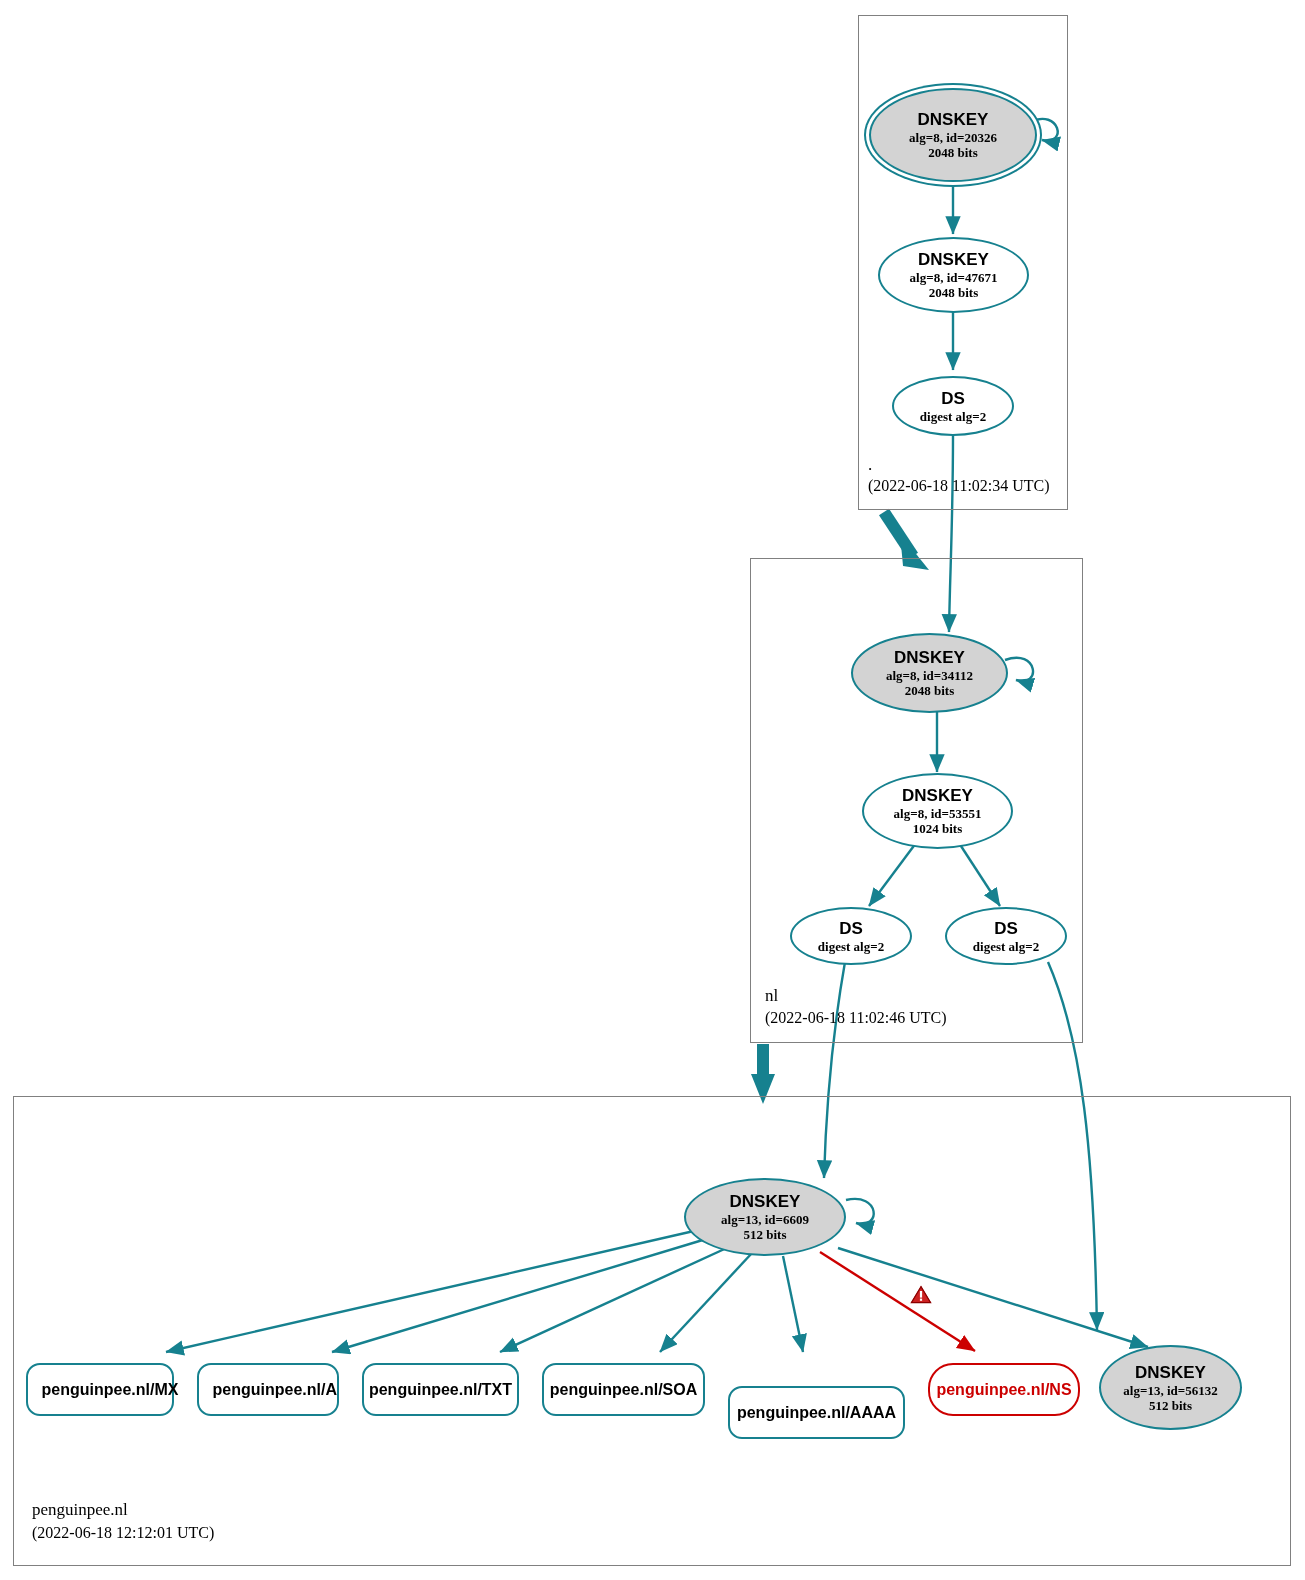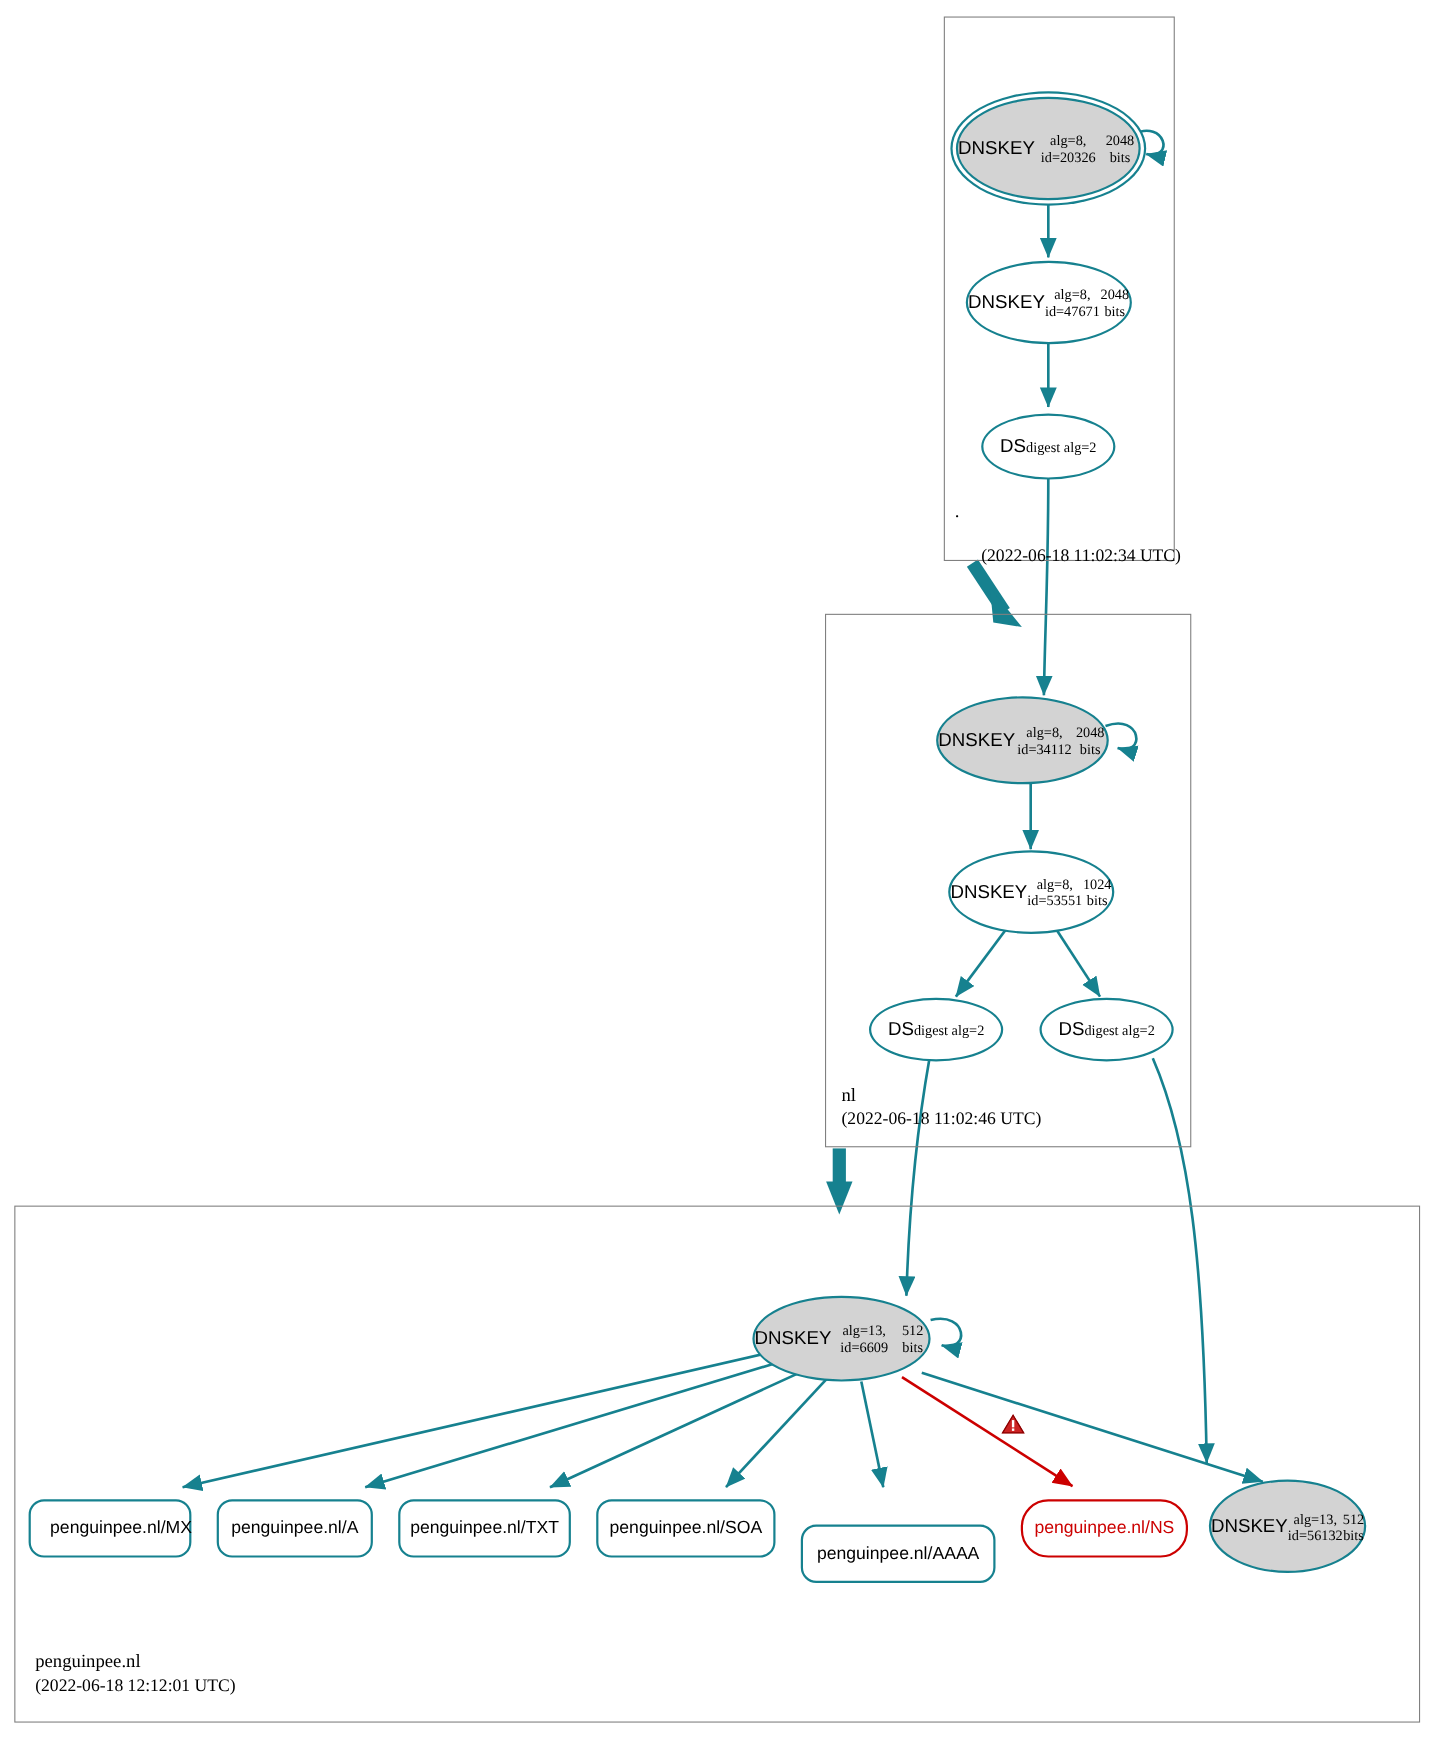--- a/index.html
+++ b/index.html
@@ -40,12 +40,13 @@
   .node {
     position: absolute;
     display: flex;
-    flex-direction: row;
+    flex-direction: column;
     align-items: center;
     justify-content: center;
     box-sizing: border-box;
     text-align: center;
     color: #000000;
+    font-weight: bold;
   }
   .ellipse {
     border-radius: 50%;

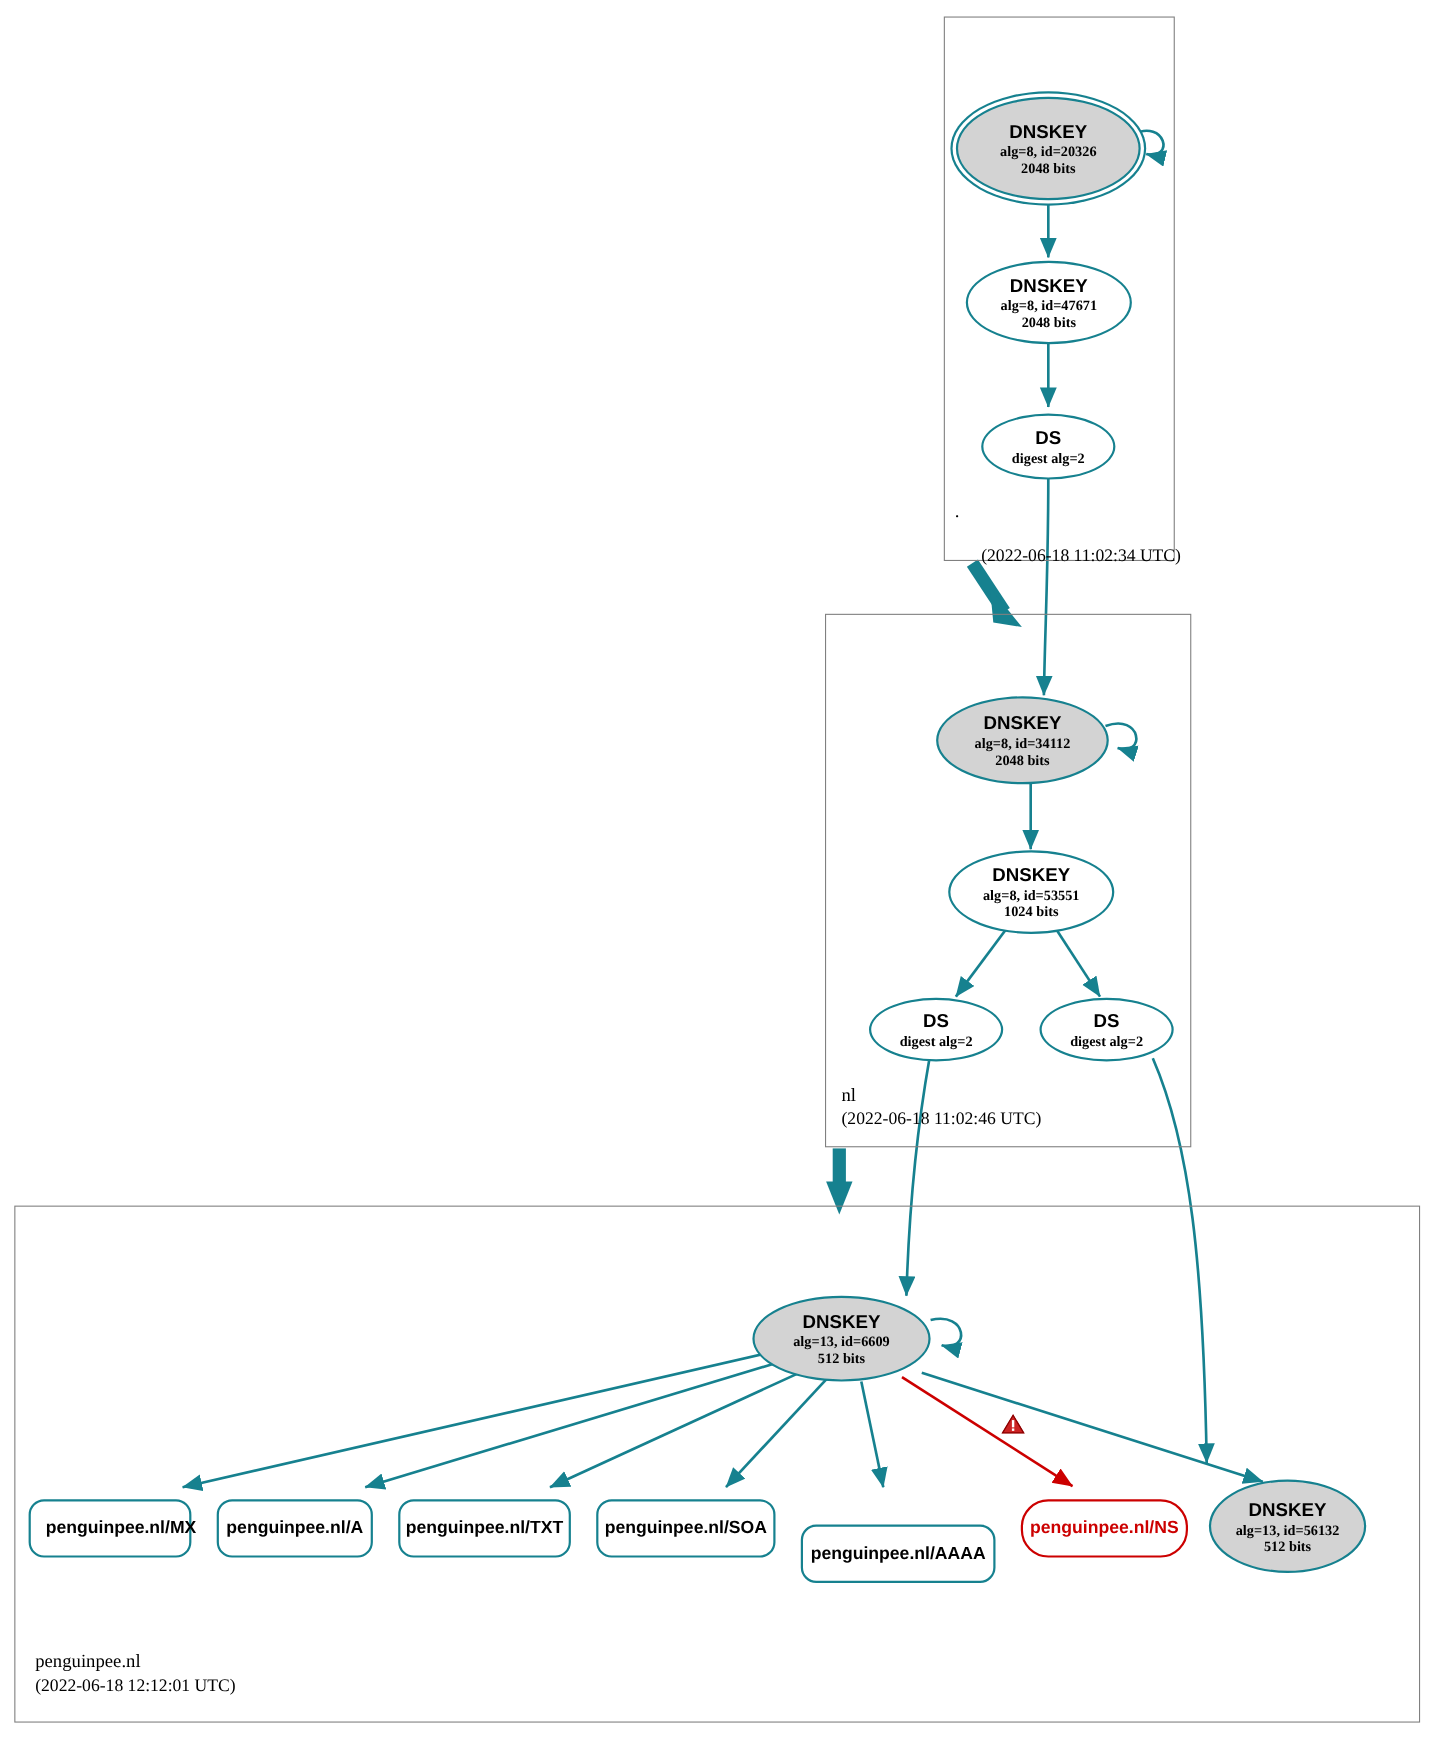--- a/index.html
+++ b/index.html
@@ -146,7 +146,7 @@
 
   <div class="zone-box" style="left:858px; top:15px; width:210px; height:495px;"></div>
   <div class="zone-label zone-name" style="left:868px; top:455px;">.</div>
-  <div class="zone-label zone-time" style="left:892px; top:477px;margin-top:20px;">(2022-06-18 11:02:34 UTC)</div>
+  <div class="zone-label zone-time" style="left:868px; top:477px;">(2022-06-18 11:02:34 UTC)</div>
 
   <div class="zone-box" style="left:750px; top:558px; width:333px; height:485px;"></div>
   <div class="zone-label zone-name" style="left:765px; top:986px;">nl</div>

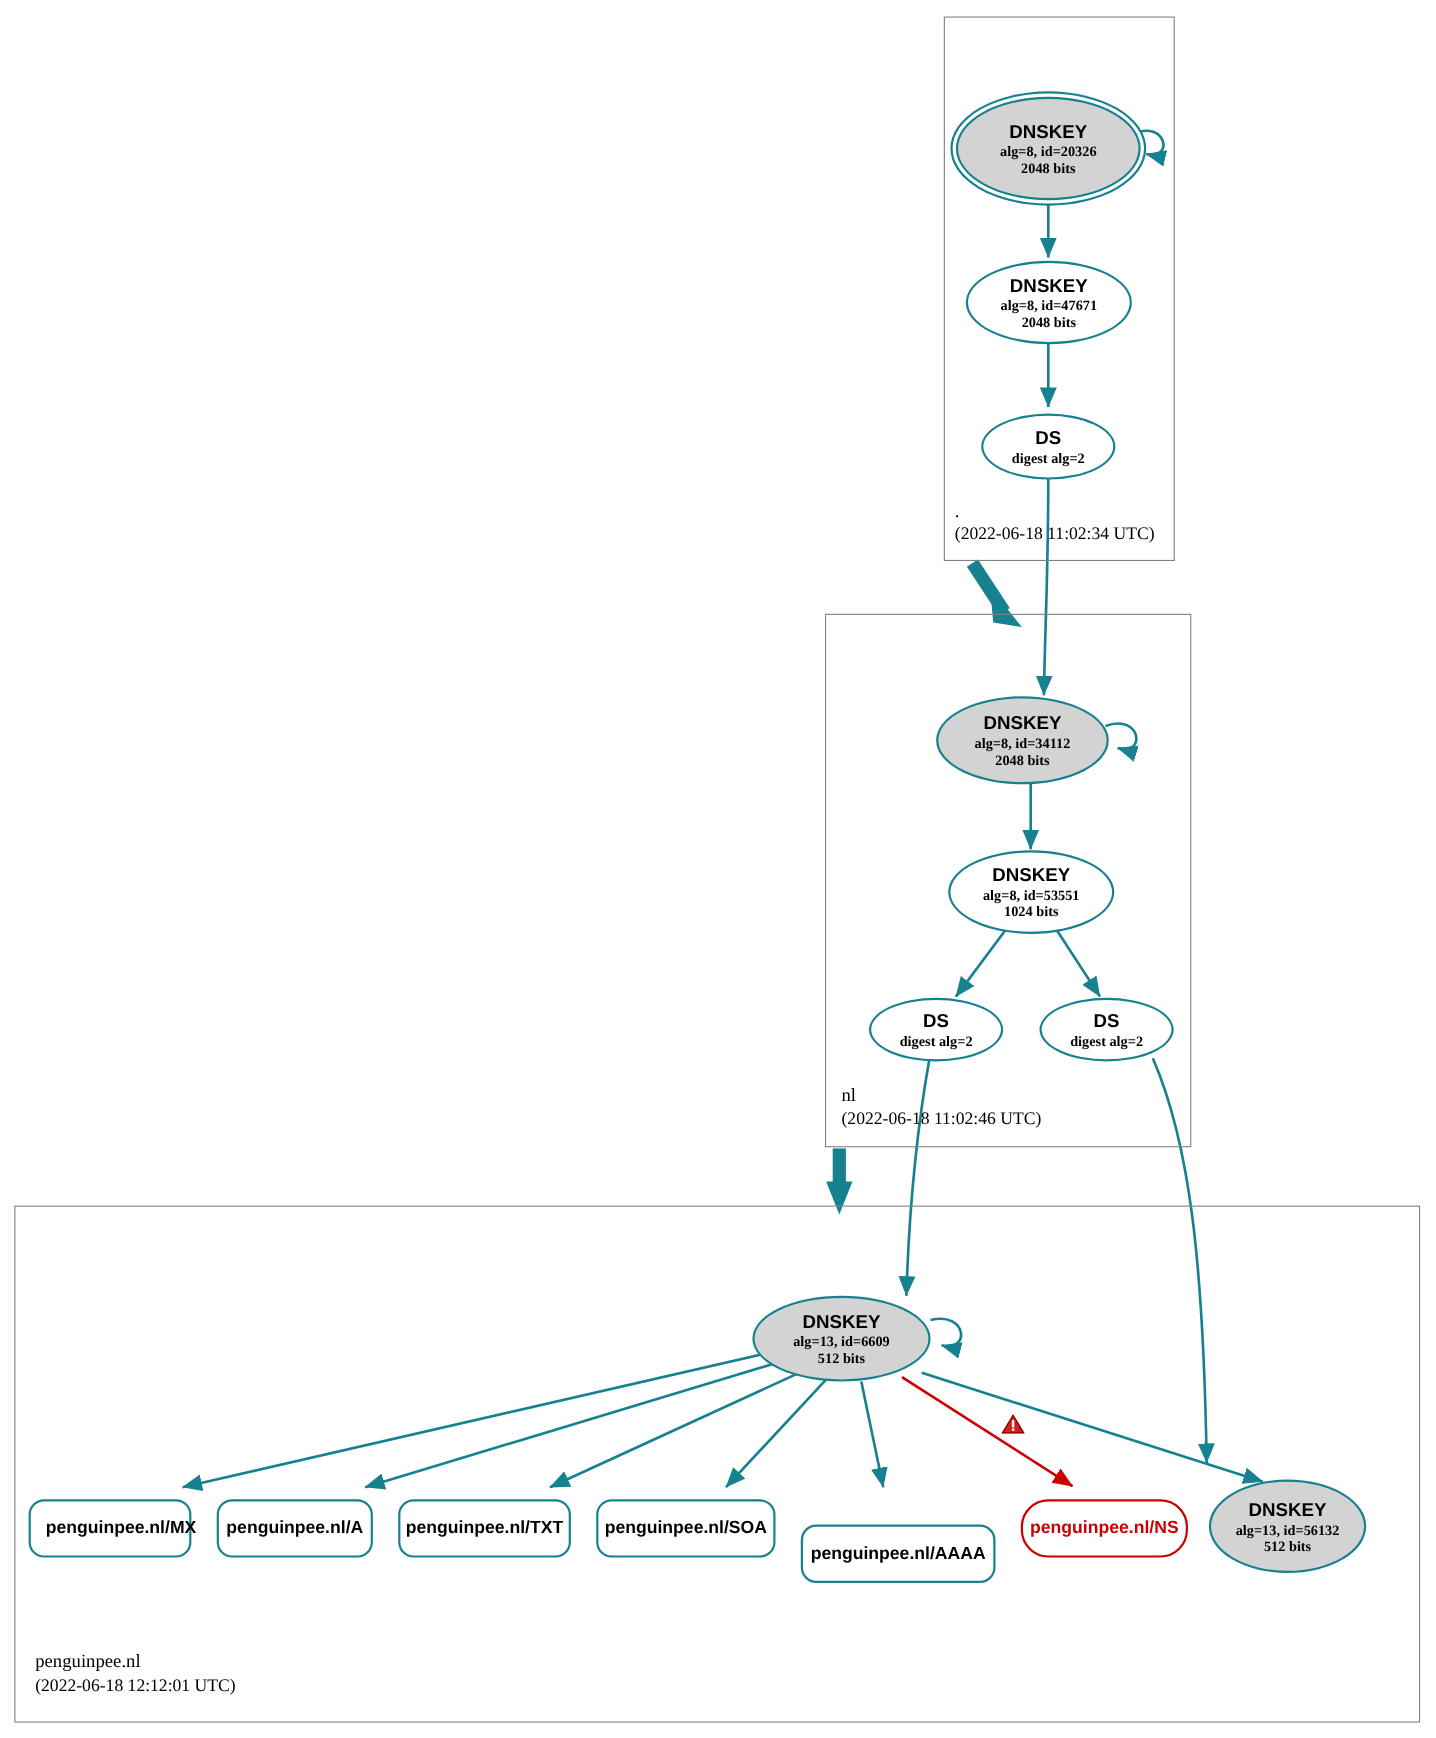--- a/index.html
+++ b/index.html
@@ -210,7 +210,7 @@
   <div class="node rrset-box" style="left:26px; top:1363px; width:148px; height:53px;padding-left:20px;">
     <div class="title">penguinpee.nl/MX</div>
   </div>
-  <div class="node rrset-box" style="left:197px; top:1363px; width:142px; height:53px;">
+  <div class="node rrset-box" style="left:197px; top:1363px; width:142px; height:53px;align-items:flex-end;">
     <div class="title">penguinpee.nl/A</div>
   </div>
   <div class="node rrset-box" style="left:362px; top:1363px; width:157px; height:53px;">

